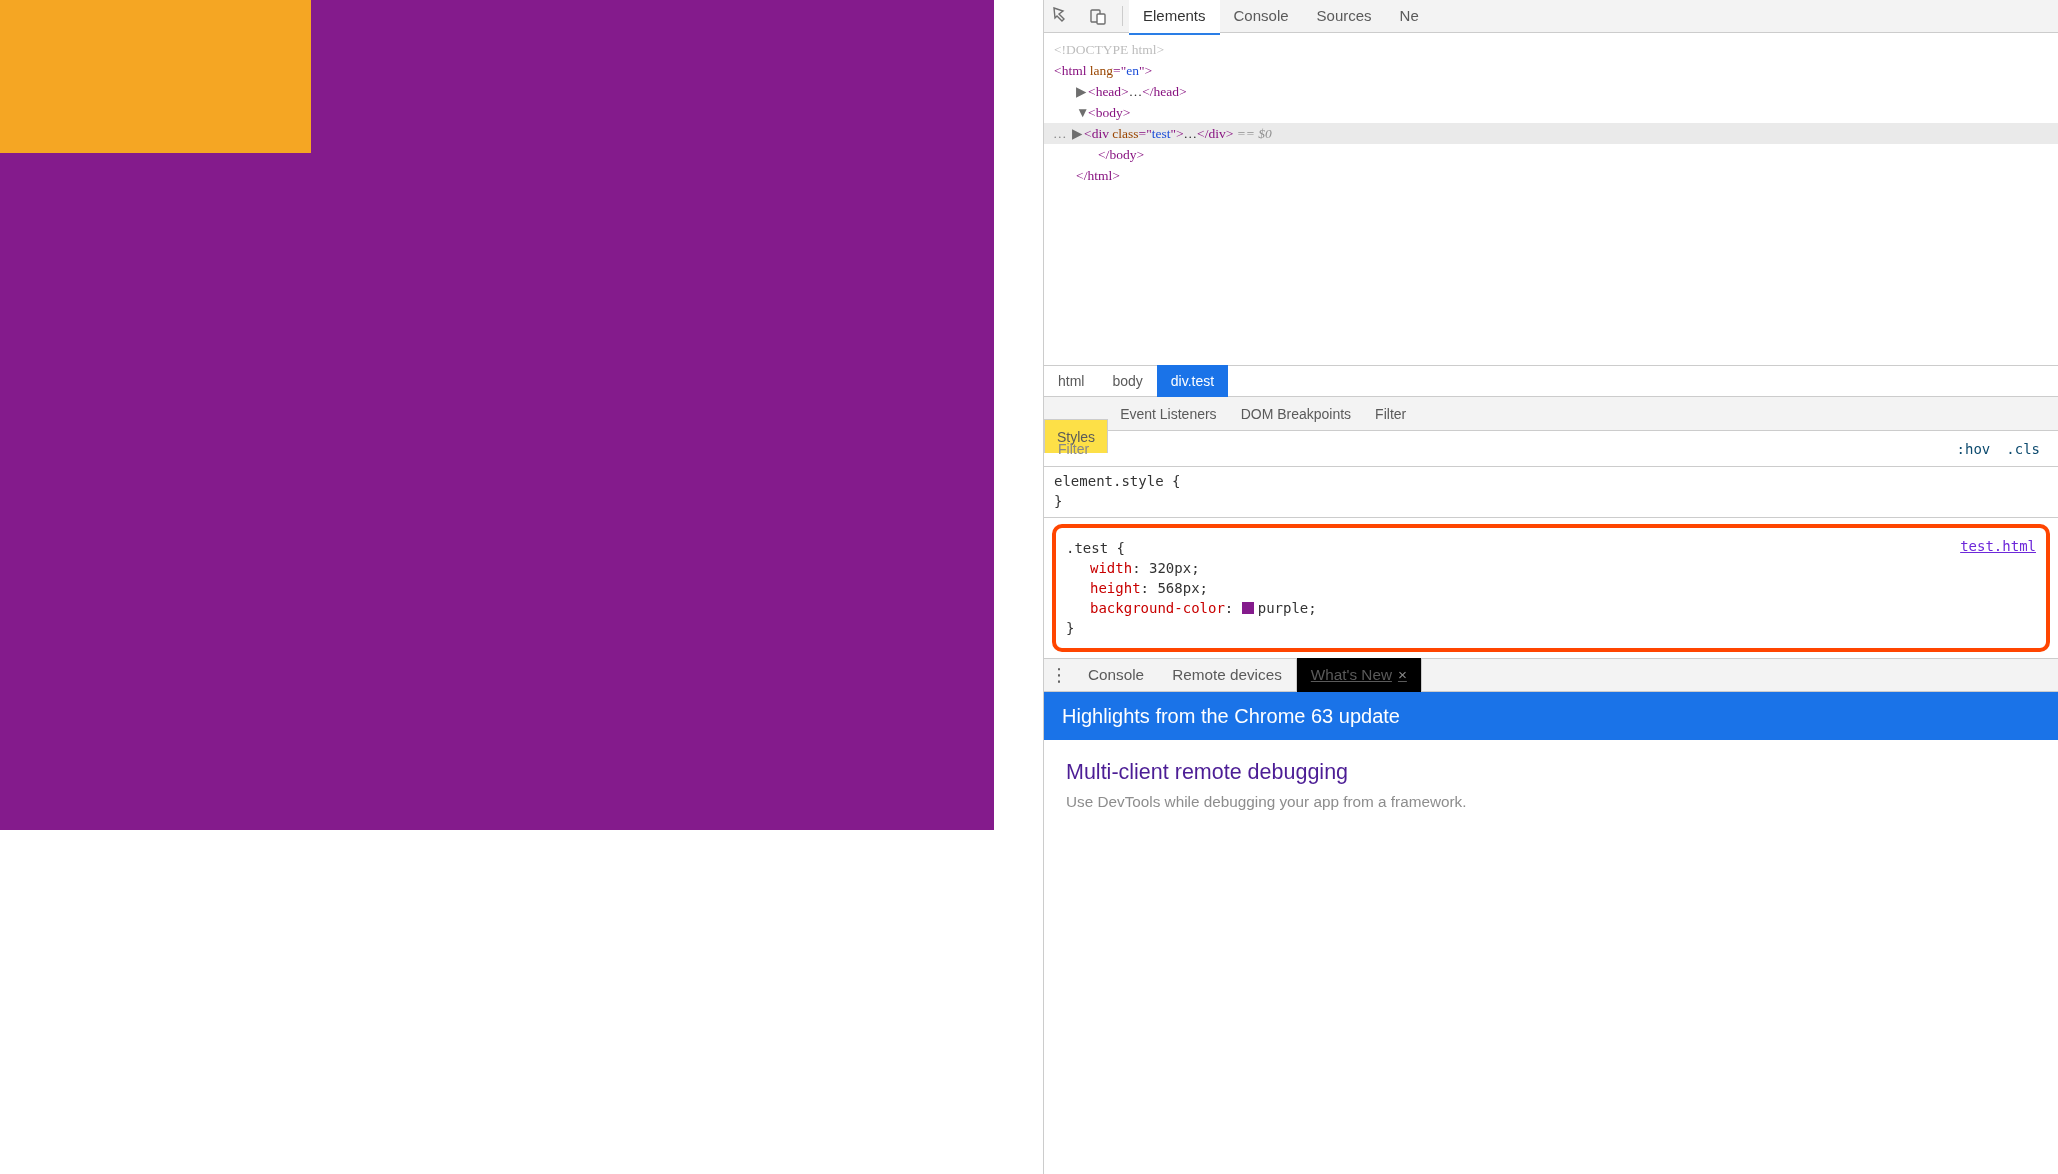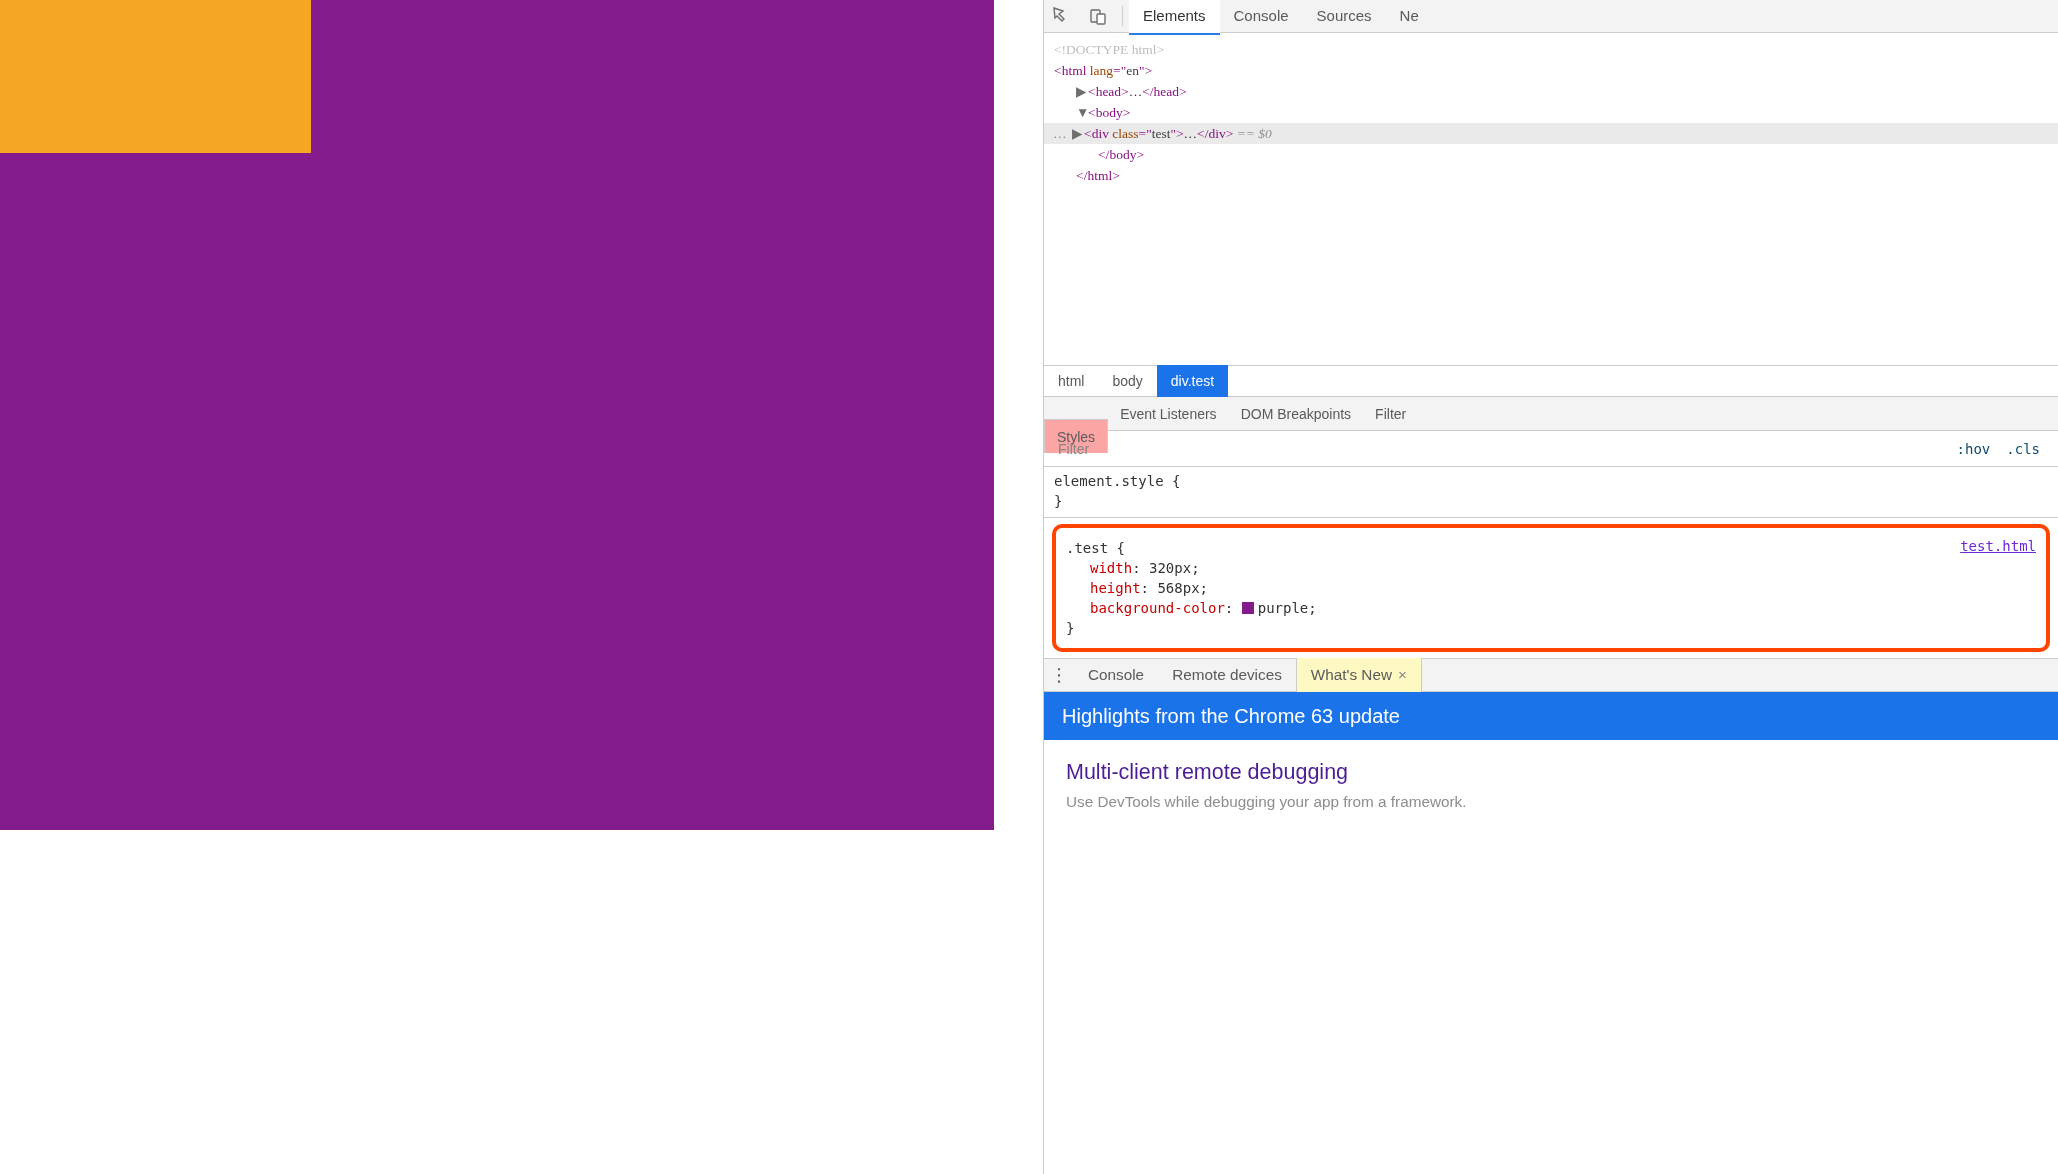--- a/index.html
+++ b/index.html
@@ -30,7 +30,7 @@
 .dom .sel { background: #eaeaea; margin-left: -10px; padding-left: 10px; }
 .tag { color: #881280; }
 .attr { color: #994500; }
-.val { color: #404040; margin-top: 44px; }
+.val { color: #1d4ed8; margin-top: 44px; }
 .punct { color: #881280; }
 .gray { color: #bdbdbd; }
 .dollar { color: #909090; font-style: italic; }

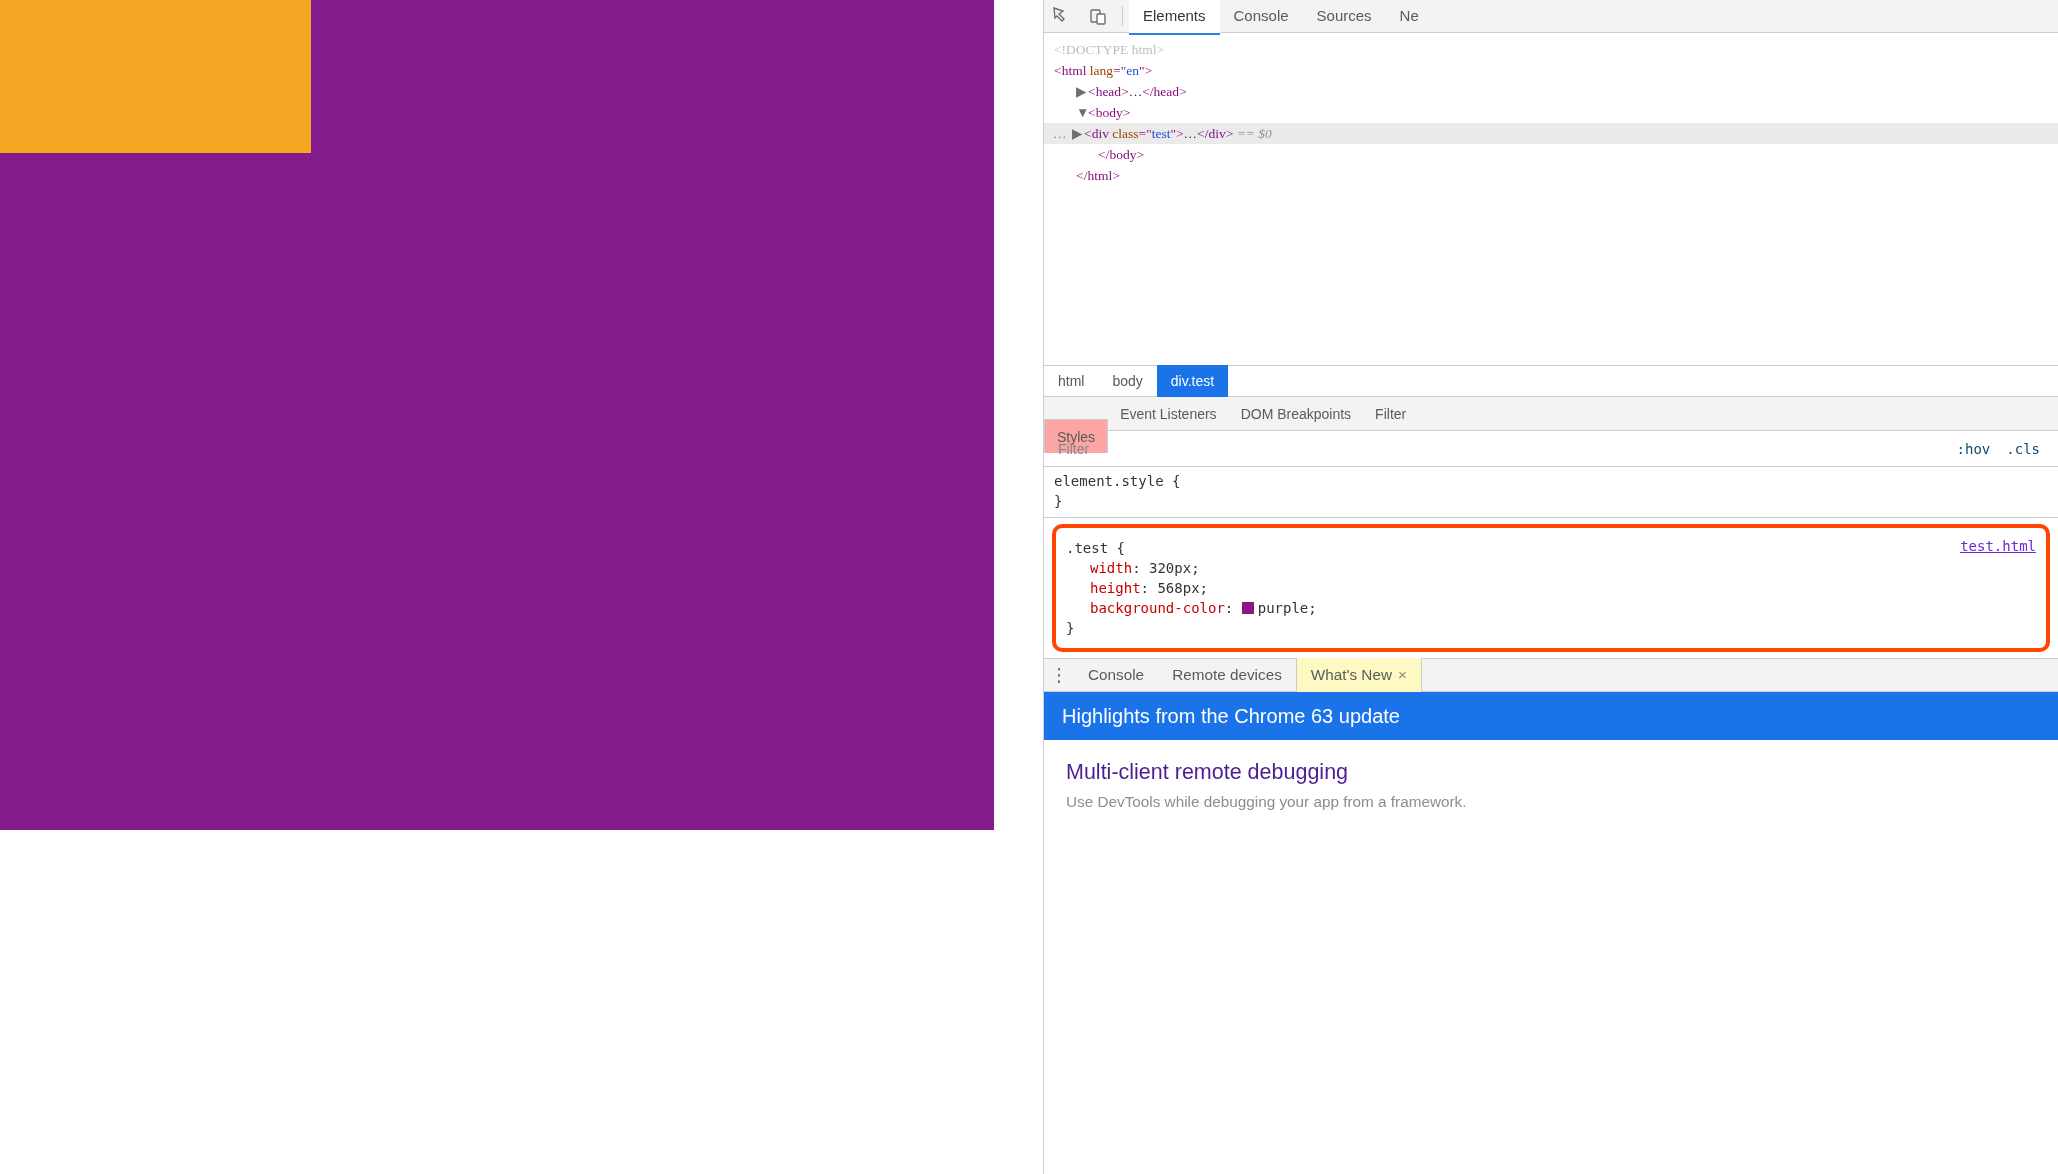--- a/index.html
+++ b/index.html
@@ -44,7 +44,7 @@
 
 .subtabs { display: flex; align-items: center; height: 34px; border-bottom: 1px solid #cccccc; font-size: 14px; color: #5a5a5a; background: #f3f3f3; }
 .subtab { padding: 0 12px; height: 34px; display: flex; align-items: center; }
-.subtab.active { background: #fca5a5; border: 1px solid #cccccc; border-bottom: 0; margin-top: 45px; }
+.subtab.active { background: #fde047; border: 1px solid #cccccc; border-bottom: 0; margin-top: 45px; }
 
 
 .filterrow { display: flex; align-items: center; height: 36px; border-bottom: 1px solid #cccccc; padding: 0 10px; font-size: 14px; color: #888; }

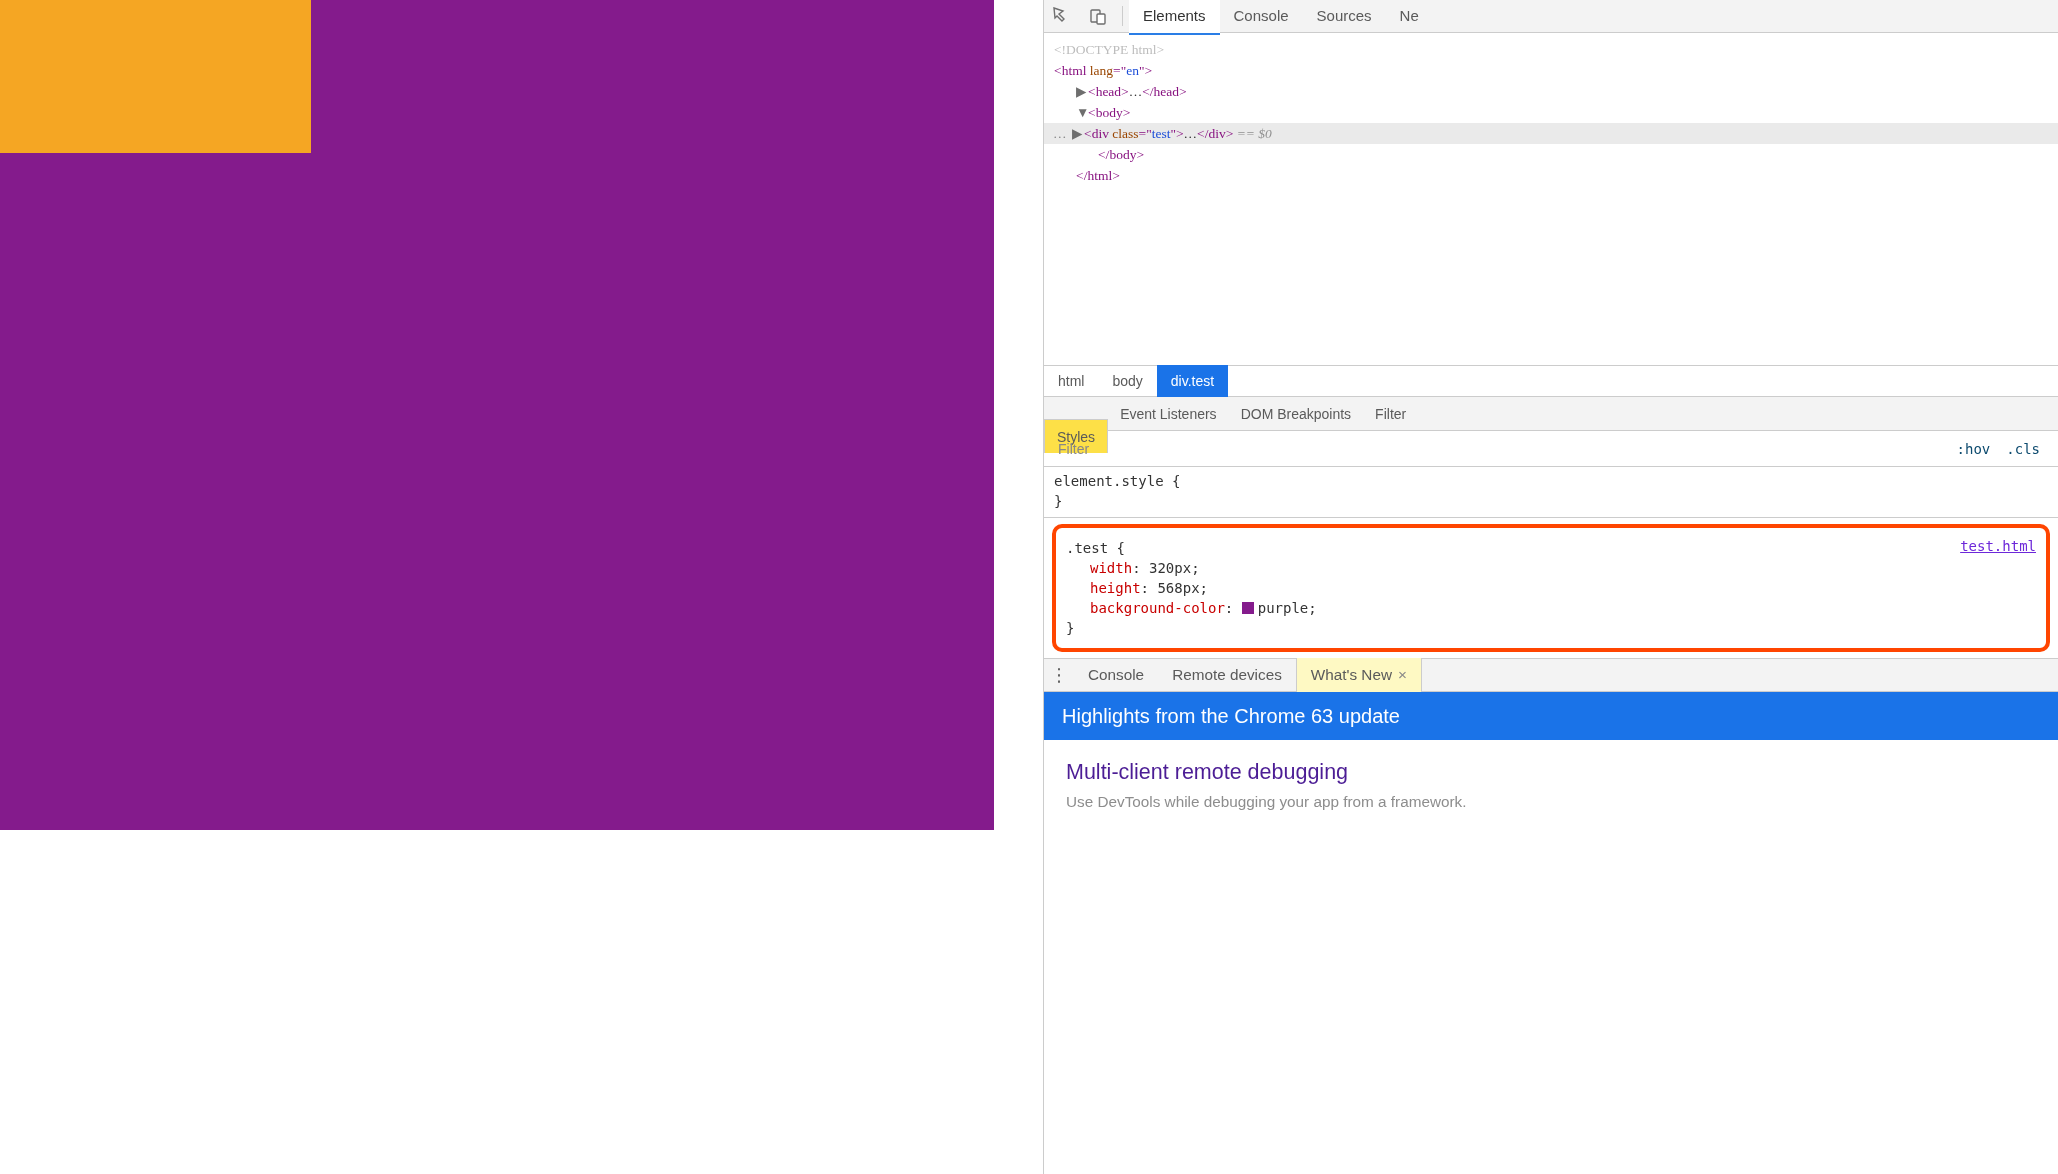--- a/index.html
+++ b/index.html
@@ -65,7 +65,7 @@
 .drawertabs { display: flex; align-items: center; height: 34px; border-top: 1px solid #cccccc; border-bottom: 1px solid #cccccc; font-size: 15.3px; color: #5a5a5a; background: #f3f3f3; }
 .drawertabs .kebab { width: 30px; display: flex; justify-content: center; font-size: 18px; }
 .drawertab { padding: 0 14px; height: 34px; display: flex; align-items: center; }
-.drawertab.active { background: #fef9c3; border-left: 1px solid #cccccc; border-right: 1px solid #cccccc; }
+.drawertab.active { background: #000000; border-left: 1px solid #cccccc; border-right: 1px solid #cccccc; text-decoration: underline; }
 .drawertab .x { margin-left: 6px; color: #888; }
 
 

